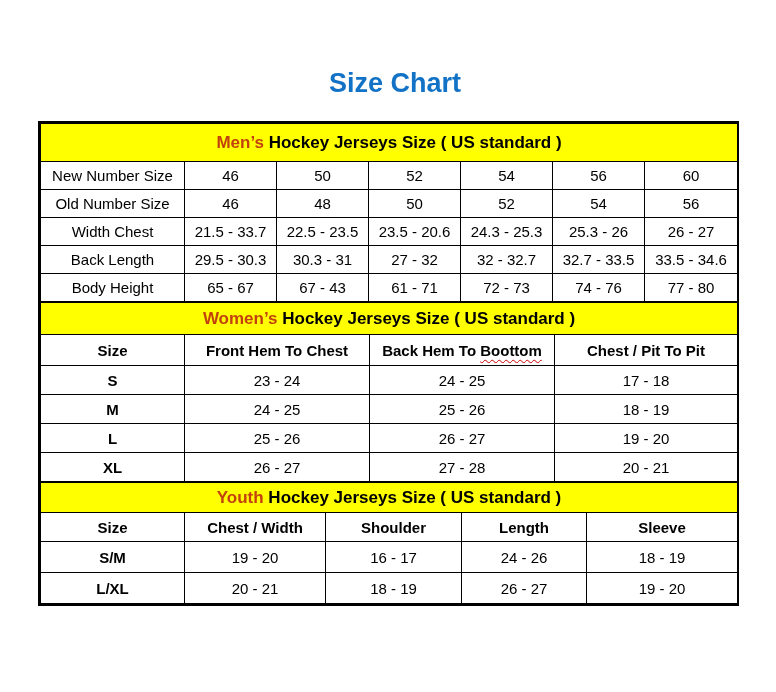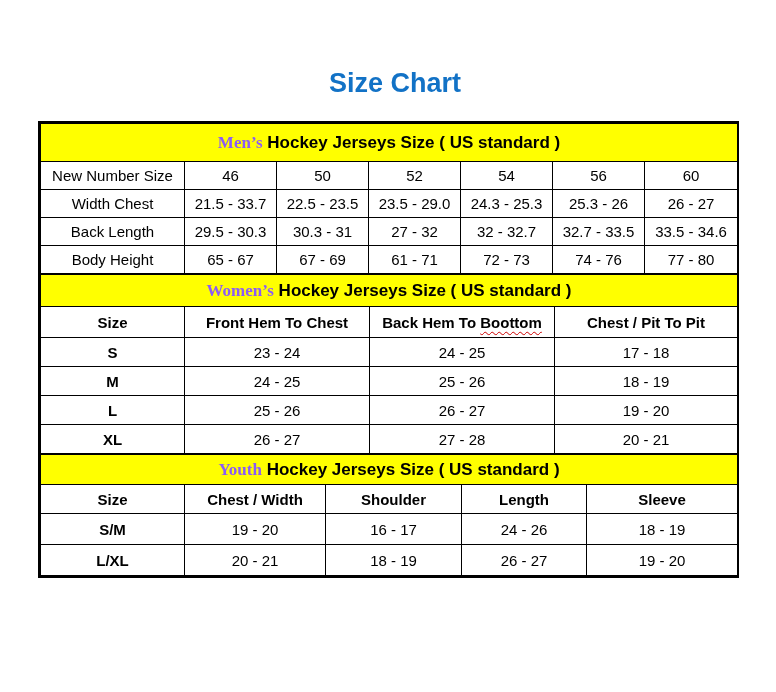--- a/index.html
+++ b/index.html
@@ -22,7 +22,7 @@
   tr.band td {
     background:#FFFF00; font-weight:bold; font-size:17px; height:36px;
   }
-  .red-word { color:#8b5cf6;font-family:Liberation Serif, serif; }
+  .red-word { color:#c2410c; }
   tr.head th { font-weight:bold; }
   .men  tr.head th { height:27px; }
   .men  tr.data td { height:27px; }

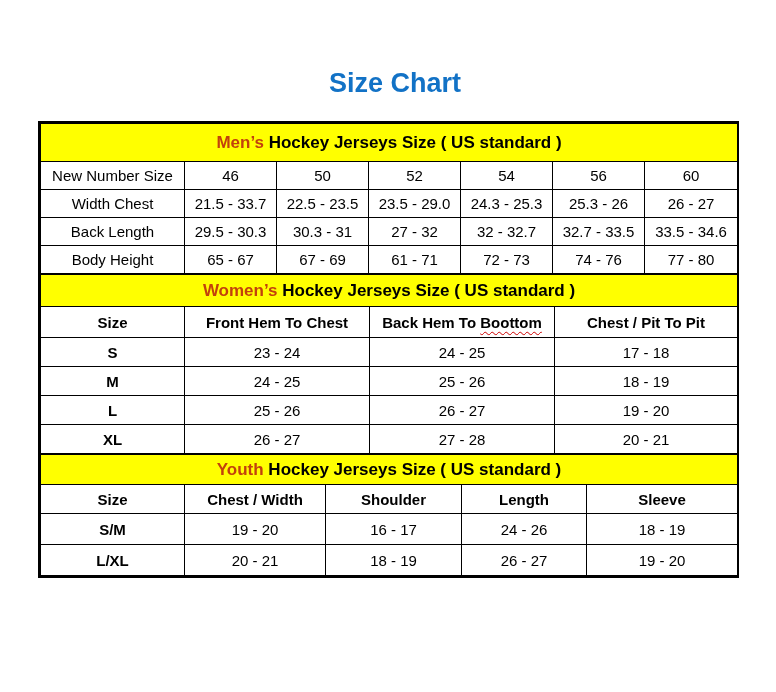--- a/index.html
+++ b/index.html
@@ -77,6 +77,15 @@
           <td>60</td>
         </tr>
         <tr class="data">
+          <td class="rowlabel">Old Number Size</td>
+          <td>46</td>
+          <td>48</td>
+          <td>50</td>
+          <td>52</td>
+          <td>54</td>
+          <td>56</td>
+        </tr>
+        <tr class="data">
           <td class="rowlabel">Width Chest</td>
           <td>21.5 - 33.7</td>
           <td>22.5 - 23.5</td>

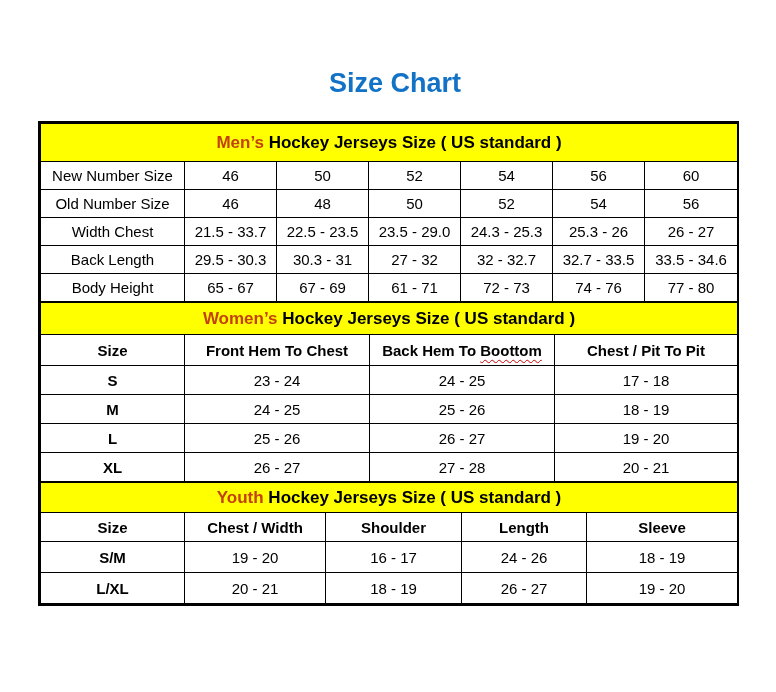--- a/index.html
+++ b/index.html
@@ -89,7 +89,7 @@
           <td class="rowlabel">Width Chest</td>
           <td>21.5 - 33.7</td>
           <td>22.5 - 23.5</td>
-          <td>23.5 - 29.0</td>
+          <td>23.5 - 20.6</td>
           <td>24.3 - 25.3</td>
           <td>25.3 - 26</td>
           <td>26 - 27</td>

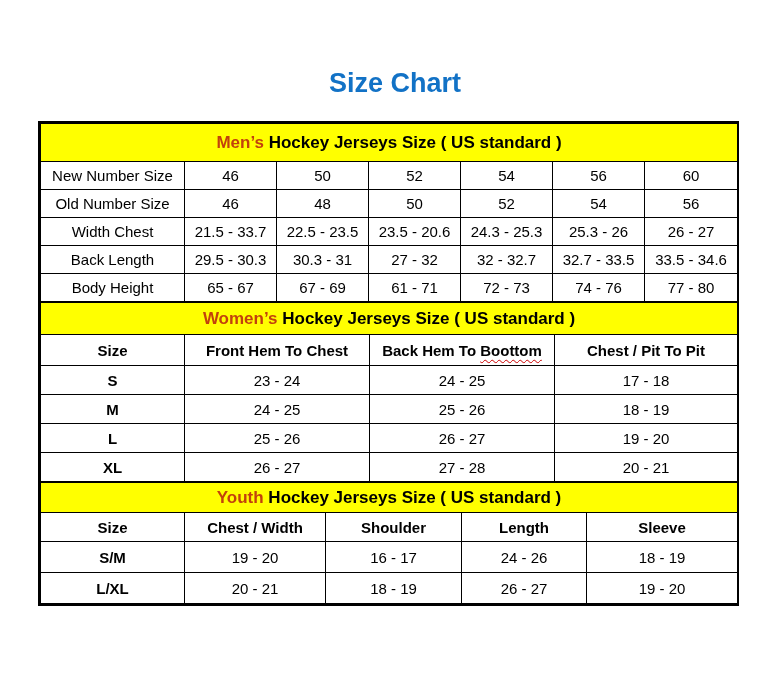--- a/index.html
+++ b/index.html
@@ -106,7 +106,7 @@
         <tr class="data">
           <td class="rowlabel">Body Height</td>
           <td>65 - 67</td>
-          <td>67 - 69</td>
+          <td>67 - 43</td>
           <td>61 - 71</td>
           <td>72 - 73</td>
           <td>74 - 76</td>

